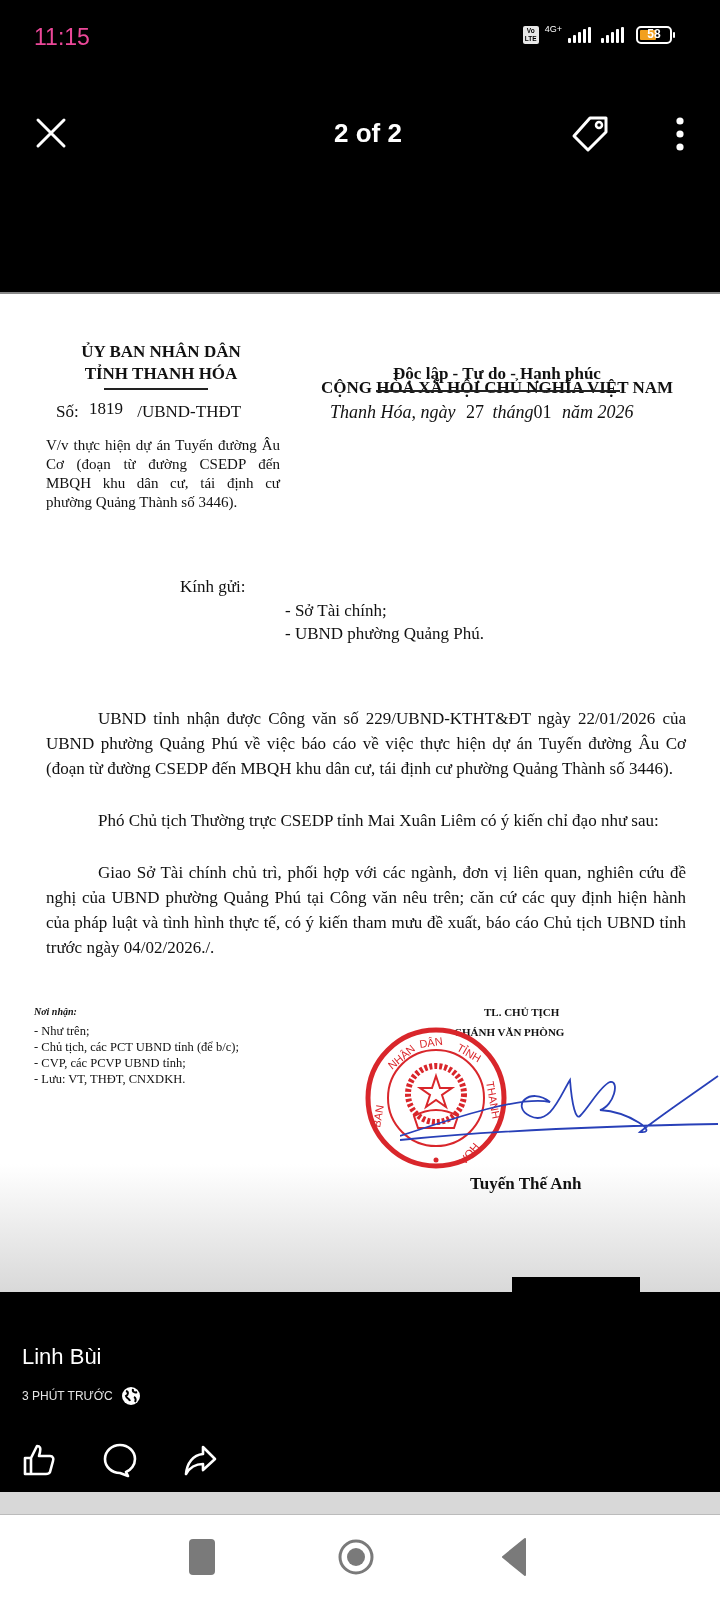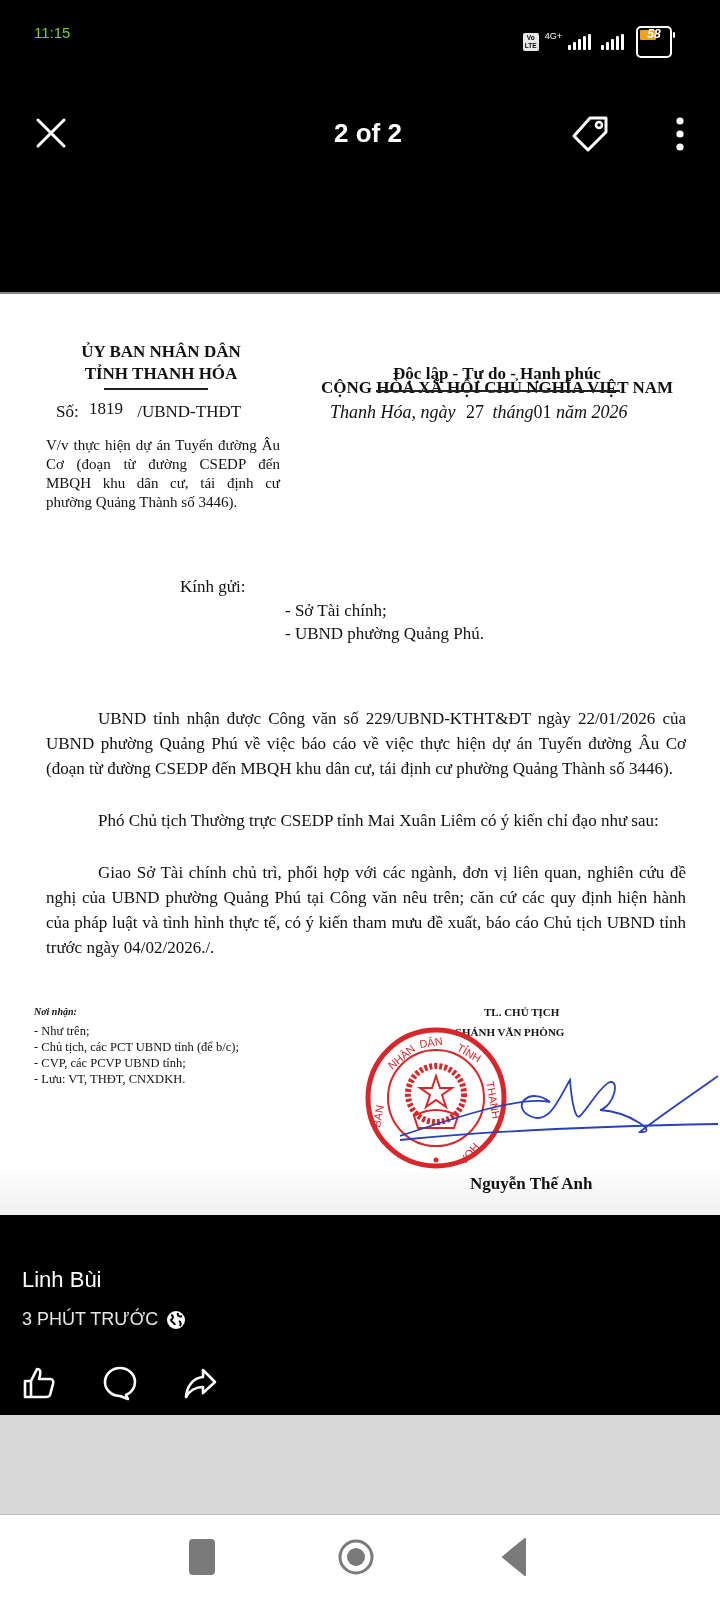--- a/index.html
+++ b/index.html
@@ -8,7 +8,7 @@
 
   
   .status-bar { position: absolute; left: 0; top: 0; width: 720px; height: 80px; }
-  .status-time { position: absolute; left: 34px; top: 24px; font-size: 15px; color: #84cc16; font-family: "Liberation Sans", sans-serif; }
+  .status-time { position: absolute; left: 34px; top: 24px; font-size: 23px; color: #ec4899; font-family: "Liberation Sans", sans-serif; }
   .status-right { position: absolute; right: 48px; top: 26px; display: flex; align-items: center; gap: 6px; }
   .volte { width: 16px; height: 18px; background: #e8e8e8; color: #000; font-size: 6.5px; font-weight: bold; line-height: 8px; text-align: center; border-radius: 2px; padding-top: 1px; }
   .net { font-size: 9px; color: #fff; position: relative; top: -6px; }

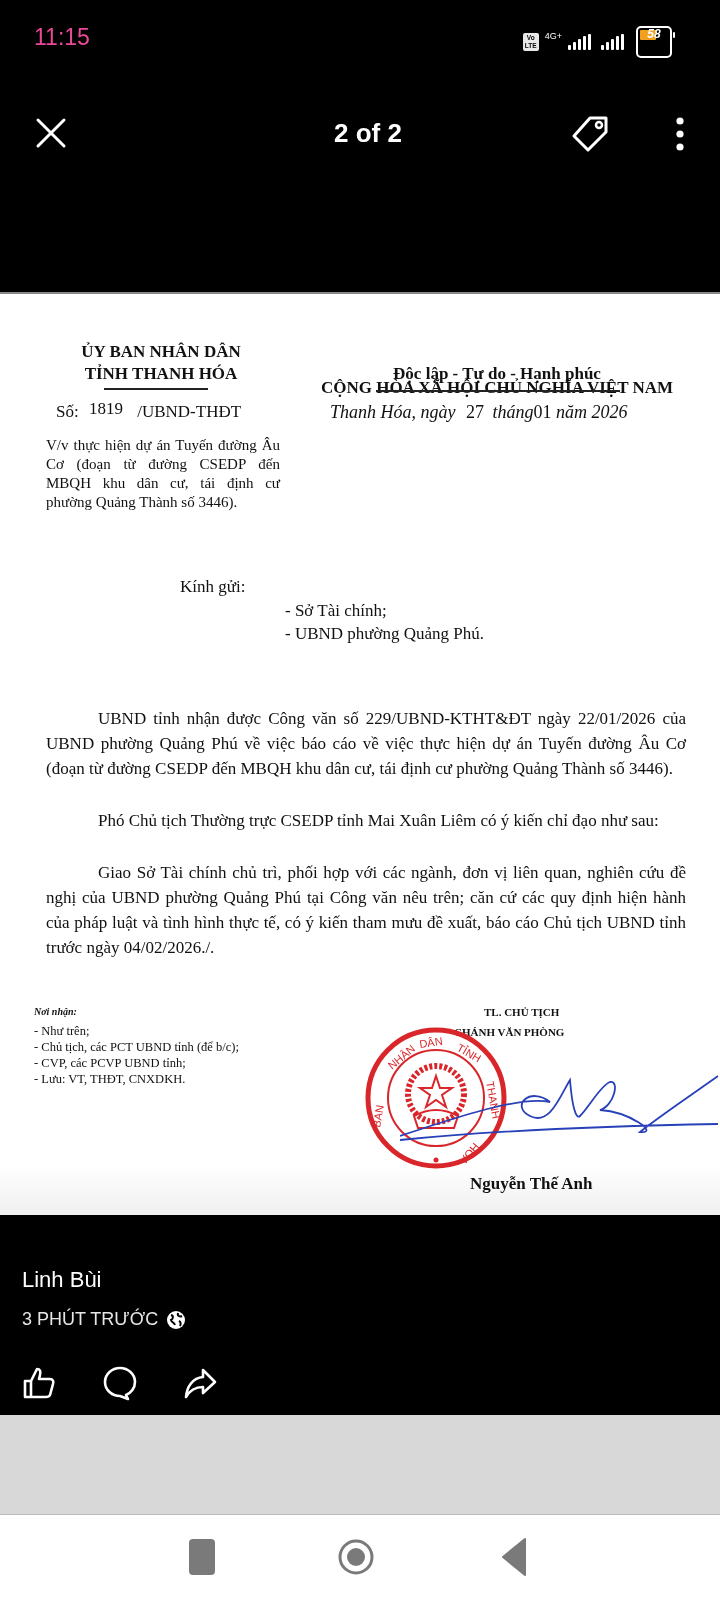--- a/index.html
+++ b/index.html
@@ -14,7 +14,7 @@
   .net { font-size: 9px; color: #fff; position: relative; top: -6px; }
   .signal { display: flex; align-items: flex-end; gap: 2px; height: 16px; }
   .signal span { width: 3px; background: #fff; border-radius: 1px; }
-  .battery { width: 36px; height: 32px; border: 2px solid #fff; border-radius: 5px; position: relative; margin-left: 6px; font-style: italic; }
+  .battery { width: 36px; height: 18px; border: 2px solid #fff; border-radius: 5px; position: relative; margin-left: 6px; }
   .battery::after { content: ""; position: absolute; right: -5px; top: 4px; width: 2px; height: 6px; background: #fff; border-radius: 1px; }
   .battery-fill { position: absolute; left: 2px; top: 2px; width: 16px; height: 10px; background: #f2a01e; border-radius: 1px; }
   .battery-text { position: absolute; left: 0; top: -1px; width: 100%; text-align: center; font-size: 12px; color: #fff; font-weight: bold; }

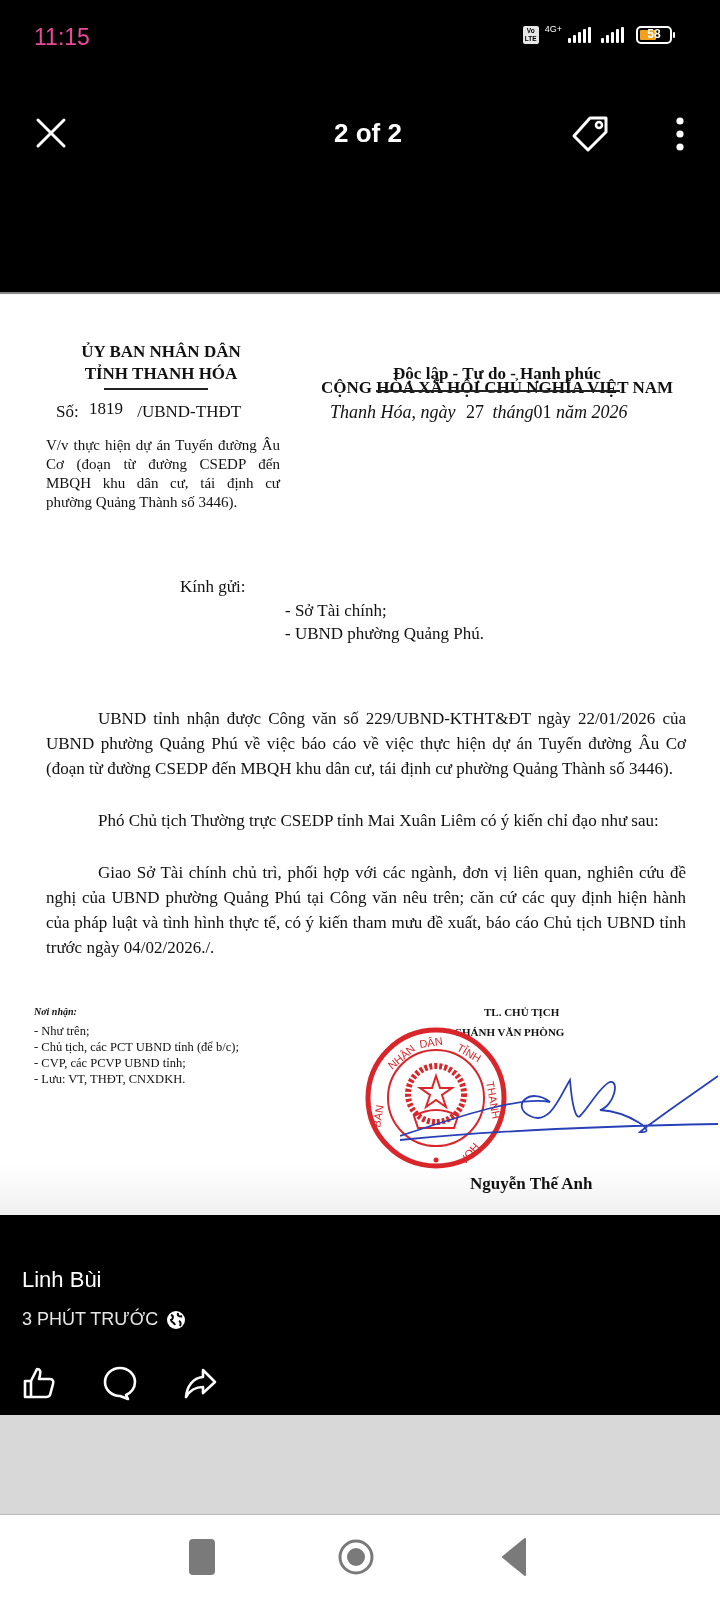--- a/index.html
+++ b/index.html
@@ -146,7 +146,7 @@
     <span>Thanh Hóa, ngày</span>
     <span class="up" style="margin-left:6px">27</span>
     <span style="margin-left:4px">tháng</span><span class="up">01</span>
-    <span style="">năm 2026</span>
+    <span style="margin-left:6px">năm 2026</span>
   </div>
 
   <div class="doc-line vv">V/v thực hiện dự án Tuyến đường Âu Cơ (đoạn từ đường CSEDP đến MBQH khu dân cư, tái định cư phường Quảng Thành số 3446).</div>

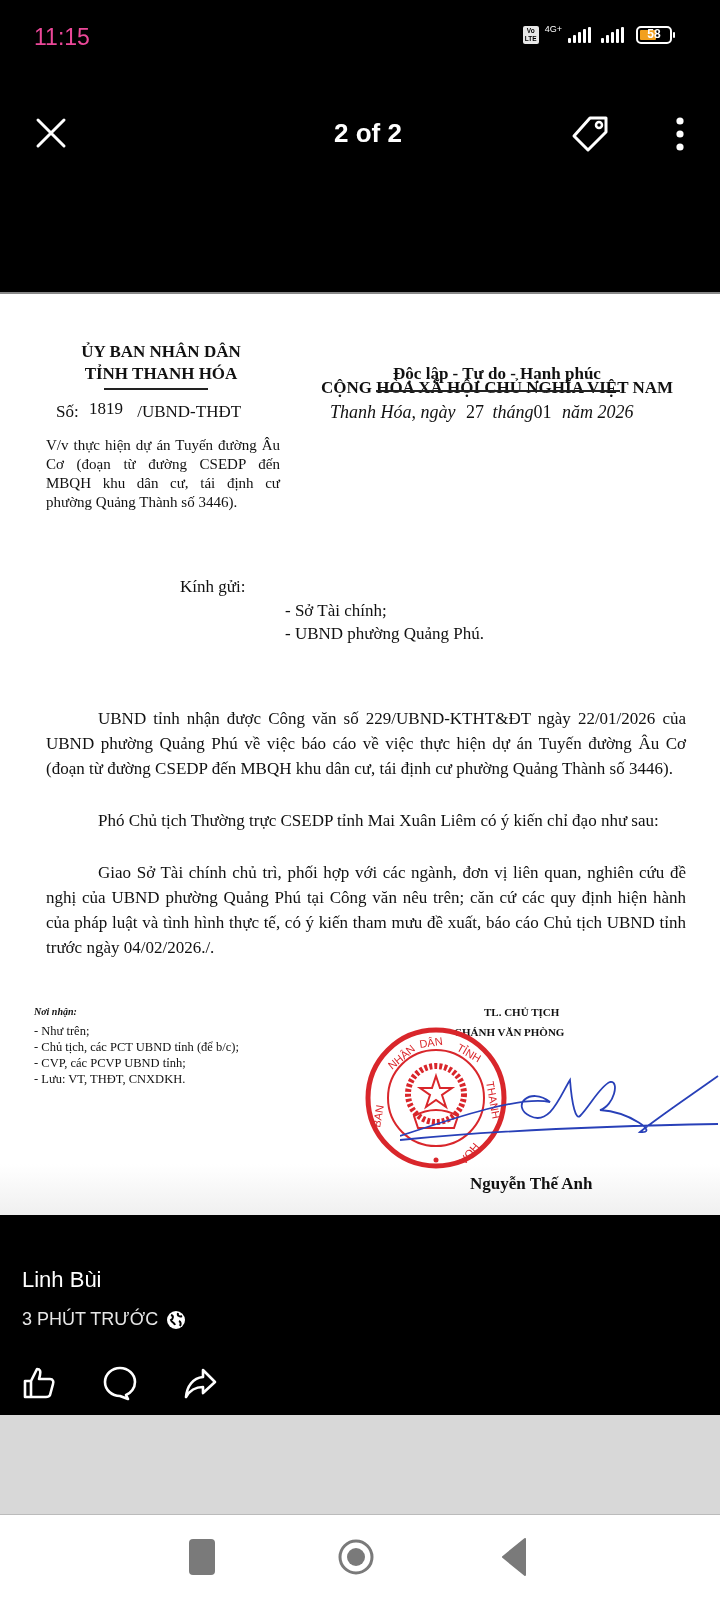--- a/index.html
+++ b/index.html
@@ -187,7 +187,7 @@
     <path d="M0 70 C60 50 120 30 150 36 C130 20 110 40 130 50 C150 60 160 30 170 14 C172 40 176 54 180 50 C190 40 200 20 210 16 C220 14 214 40 200 44 C230 46 260 68 240 66 C260 50 290 30 318 10 M0 74 C100 64 200 60 318 58" fill="none" stroke="#2840b8" stroke-width="1.8"></path>
   </svg>
 
-  <div class="doc-line signer">Nguyễn Thế Anh</div>
+  <div class="doc-line signer">Tuyến Thế Anh</div>
 </div>
 
 <div class="doc-edge-tab"></div>

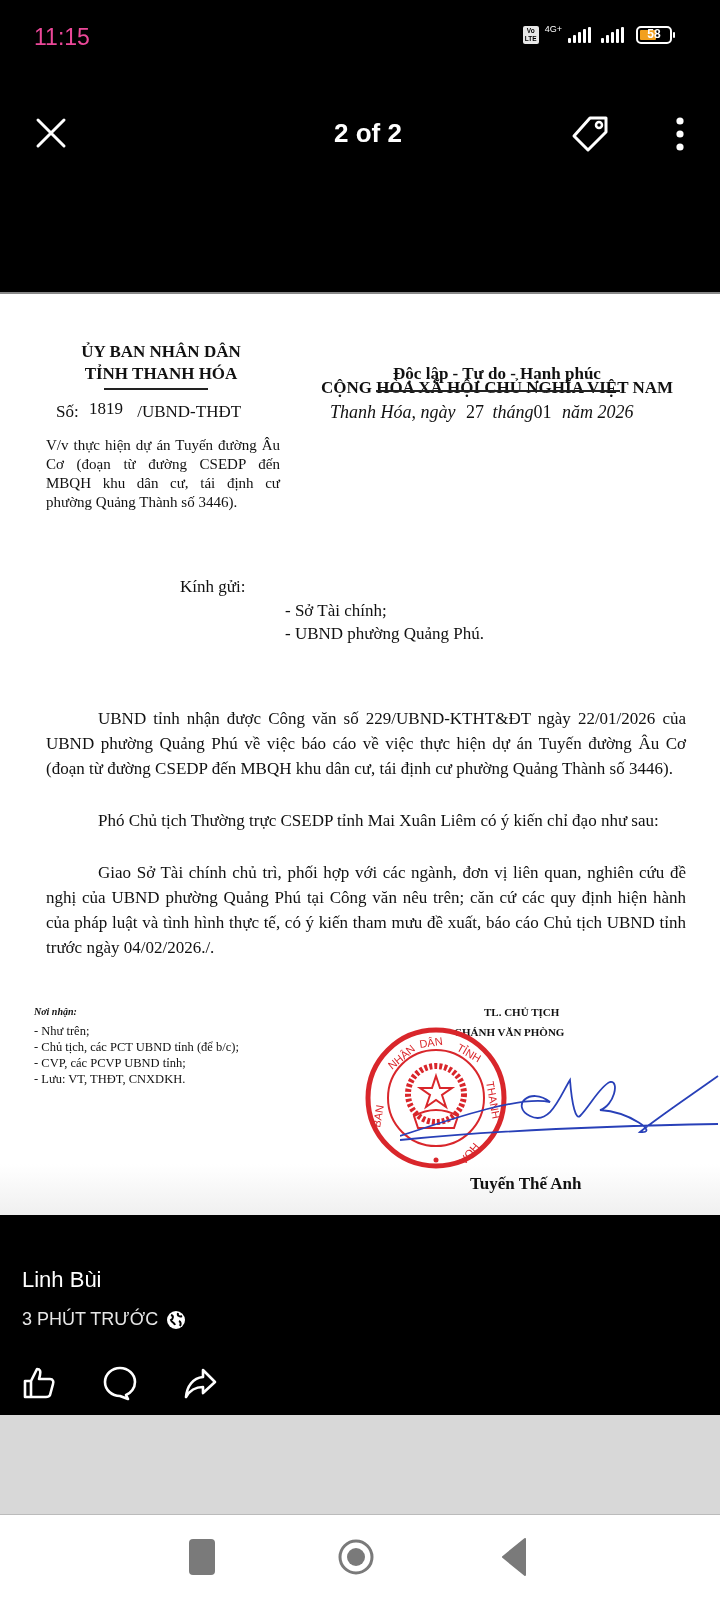--- a/index.html
+++ b/index.html
@@ -62,7 +62,7 @@
   .doc-edge-tab { position: absolute; left: 512px; top: 1277px; width: 128px; height: 16px; background: #000; }
 
   
-  .post-info { position: absolute; left: 0; top: 1215px; width: 720px; height: 200px; background: #000; }
+  .post-info { position: absolute; left: 0; top: 1292px; width: 720px; height: 200px; background: #000; }
   .author { position: absolute; left: 22px; top: 52px; font-size: 22px; color: #fff; }
   .time-line { position: absolute; left: 22px; top: 94px; font-size: 18px; color: #e6e6e6; display: flex; align-items: center; gap: 8px; }
   .globe { width: 20px; height: 20px; }

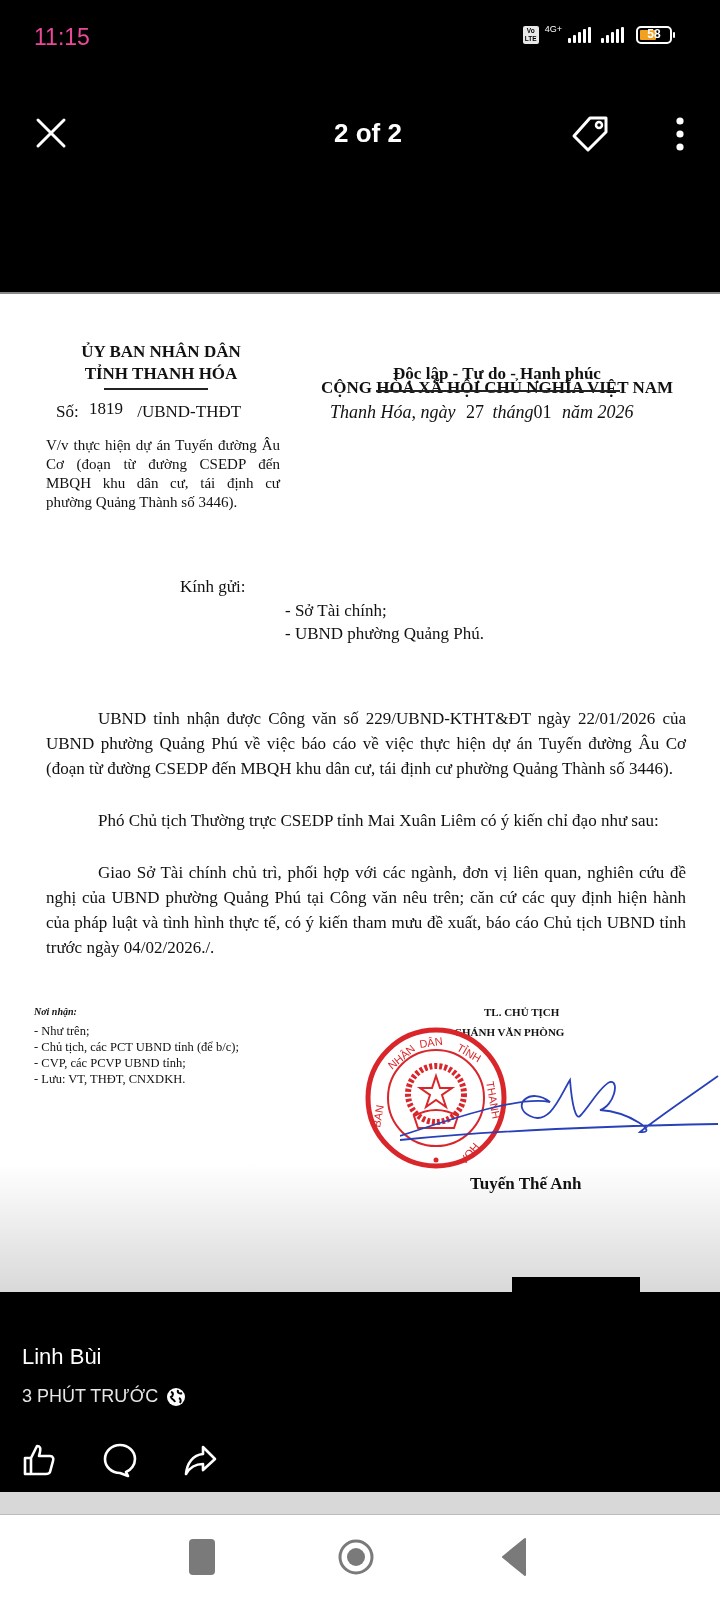--- a/index.html
+++ b/index.html
@@ -64,7 +64,7 @@
   
   .post-info { position: absolute; left: 0; top: 1292px; width: 720px; height: 200px; background: #000; }
   .author { position: absolute; left: 22px; top: 52px; font-size: 22px; color: #fff; }
-  .time-line { position: absolute; left: 22px; top: 94px; font-size: 18px; color: #e6e6e6; display: flex; align-items: center; gap: 8px; }
+  .time-line { position: absolute; left: 22px; top: 94px; font-size: 12px; color: #e6e6e6; display: flex; align-items: center; gap: 8px; }
   .globe { width: 20px; height: 20px; }
   .actions { position: absolute; left: 0; top: 150px; width: 720px; height: 50px; }
   .action { position: absolute; width: 40px; height: 40px; }

